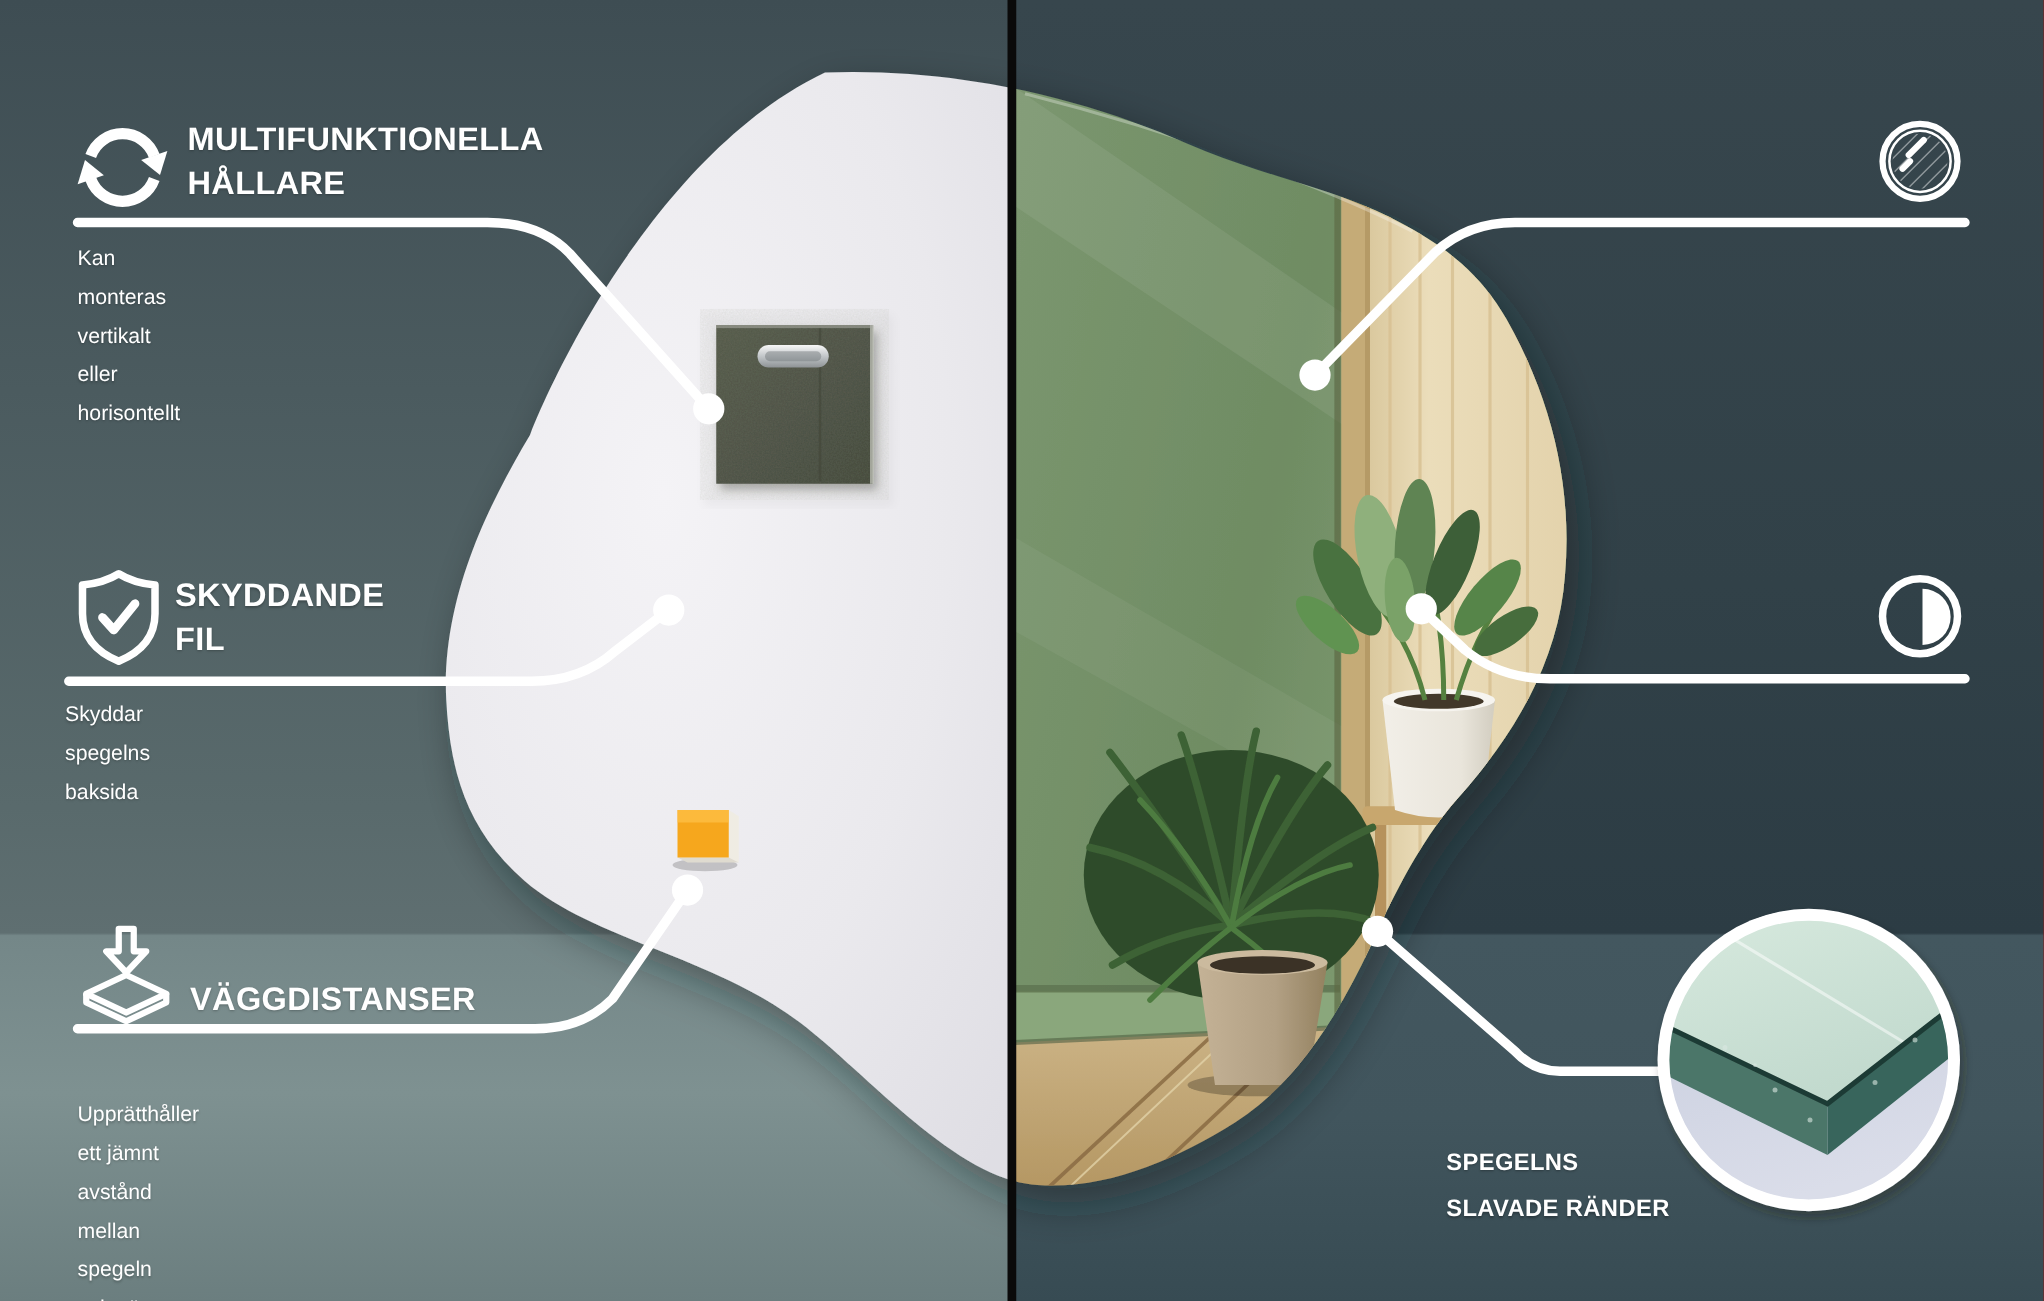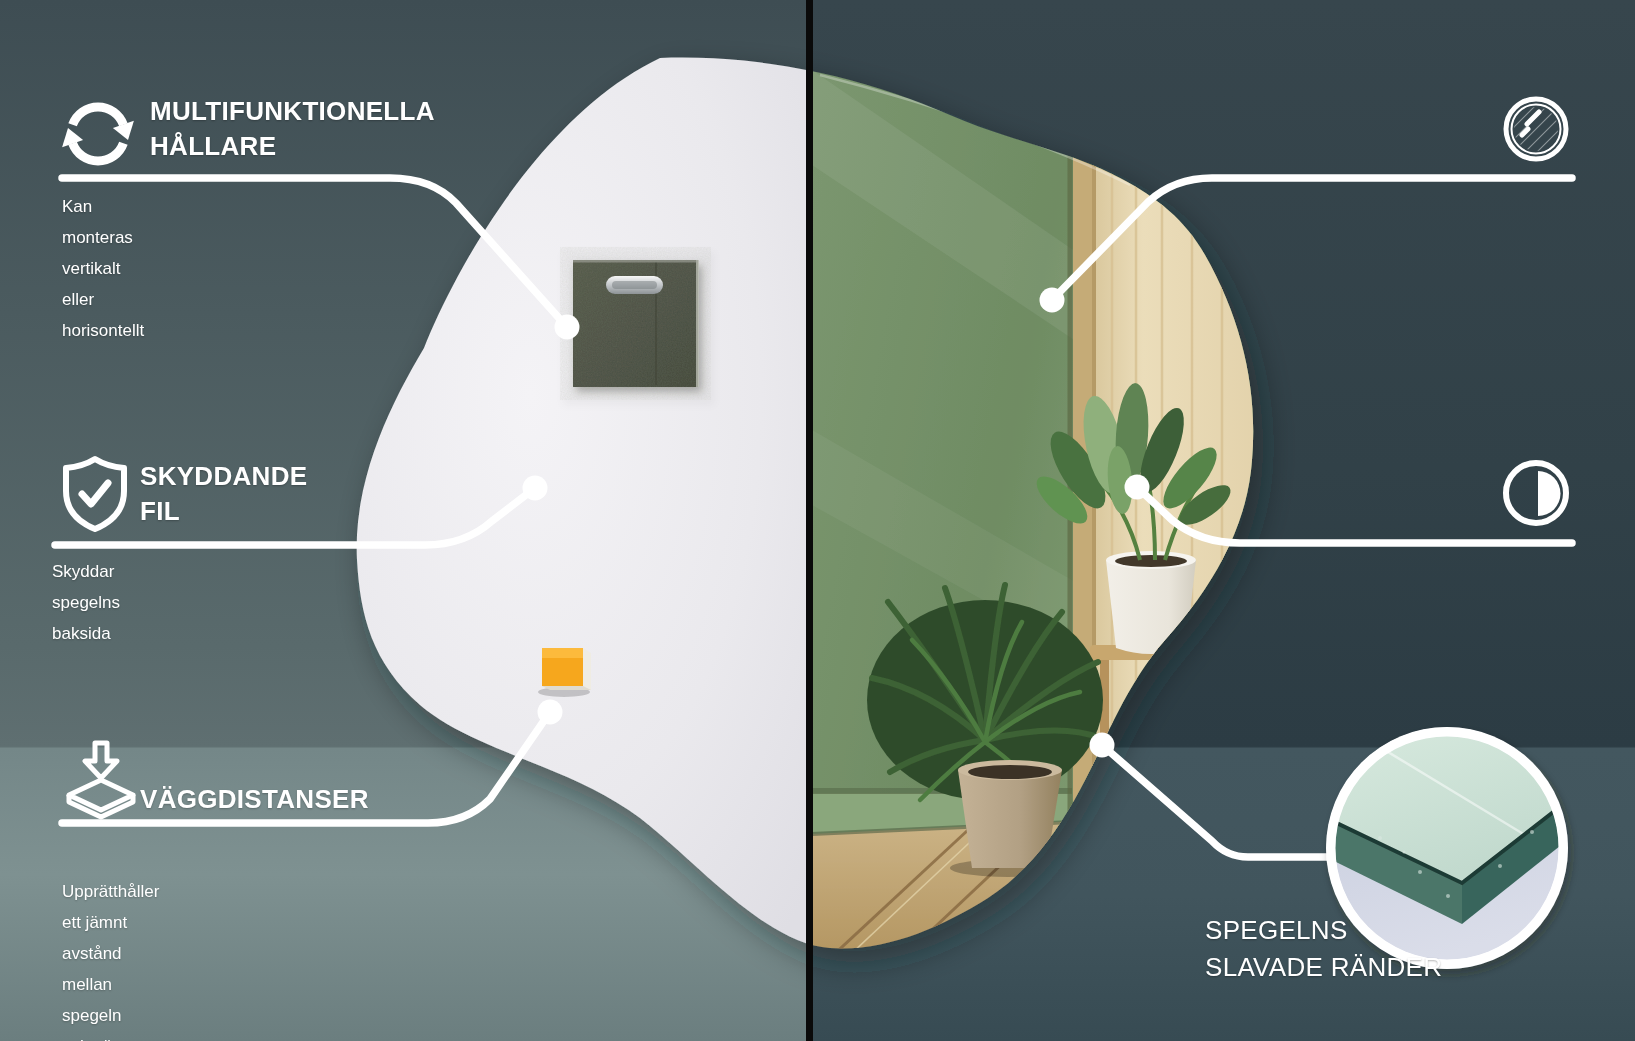--- a/index.html
+++ b/index.html
@@ -317,7 +317,7 @@
         <path d="M 5,55 L 5,62 L 37,77 L 69,62 L 69,55" fill="none" stroke="#fff" stroke-width="5" stroke-linejoin="round"></path>
       </svg>
     </div>
-    <div class="f-title" style="position:absolute;left:140px;top:782px;">VÄGGDISTANSER</div>
+    <div class="f-title" style="position:absolute;left:152px;top:782px;">VÄGGDISTANSER</div>
     <div class="f-desc" style="position:absolute;left:62px;top:836px;margin-top:40px;">Upprätthåller ett jämnt
 avstånd mellan spegeln
 och väggen</div>

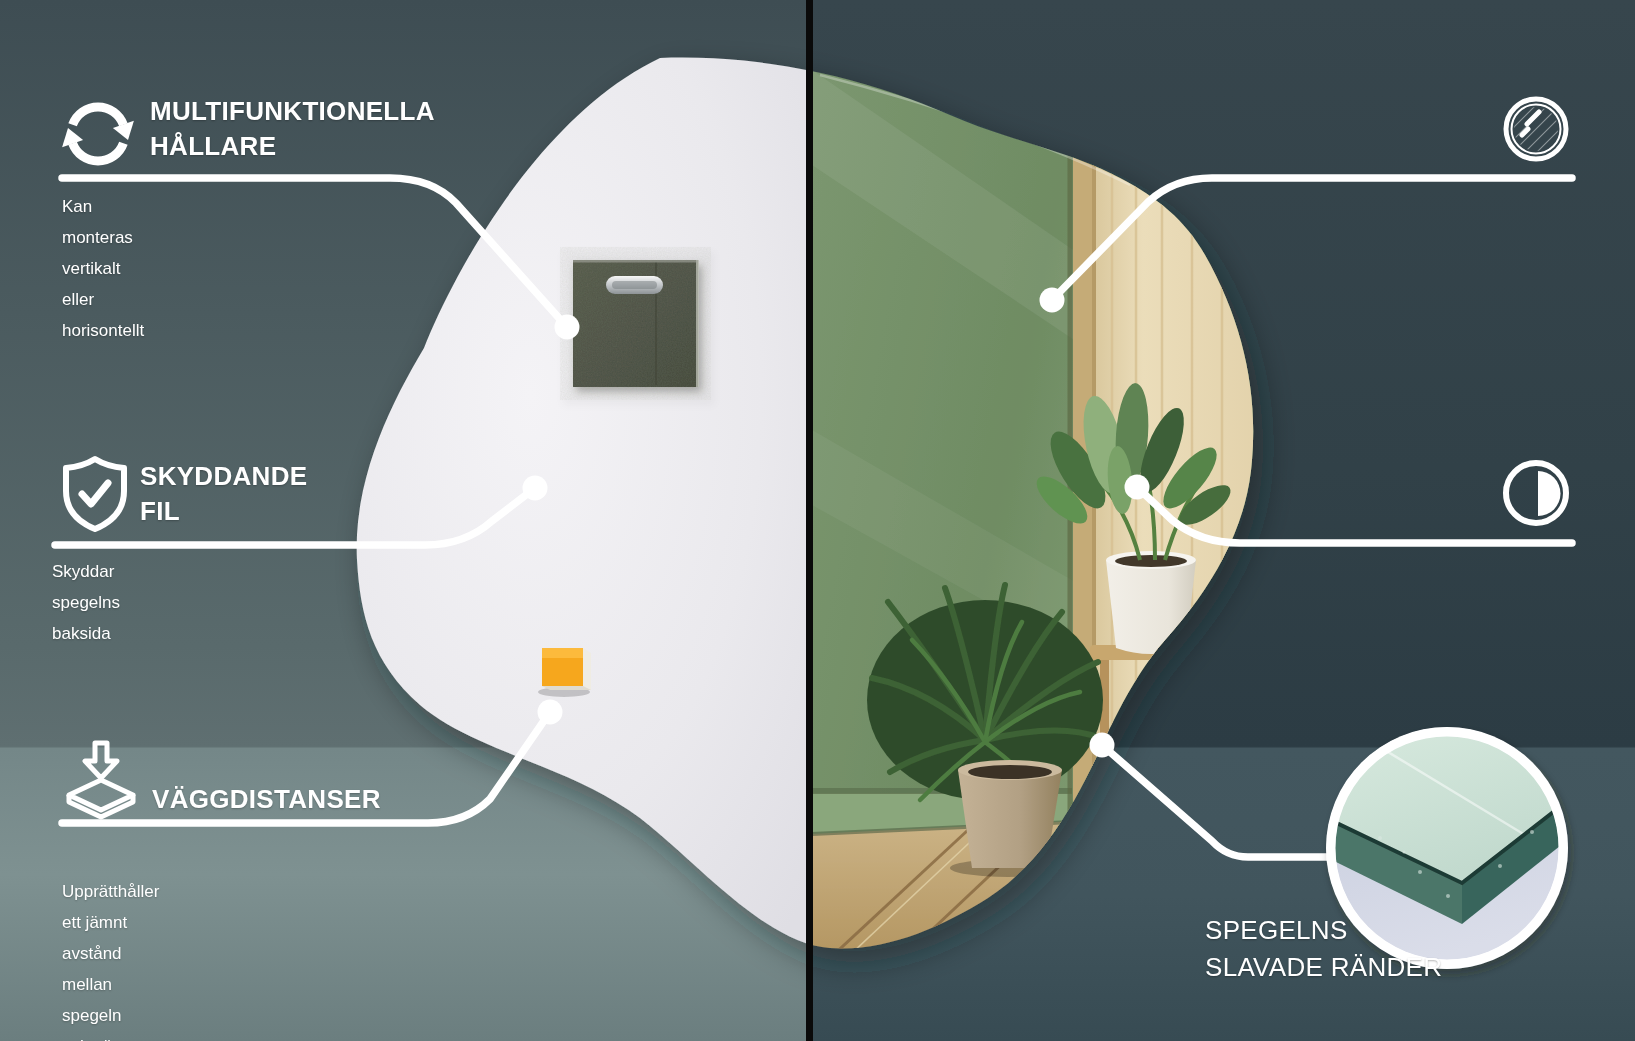--- a/index.html
+++ b/index.html
@@ -28,8 +28,8 @@
   }
   .icon-abs{position:absolute;}
   .big-label{
-    position:absolute;font-weight:400;font-size:26px;line-height:37px;
-    letter-spacing:.3px;white-space:pre-line;text-shadow:0 1px 2px rgba(0,0,0,.3);margin-left:48px;
+    position:absolute;font-weight:700;font-size:19px;line-height:37px;
+    letter-spacing:.3px;white-space:pre-line;text-shadow:0 1px 2px rgba(0,0,0,.3);
   }
 </style>
 </head>

